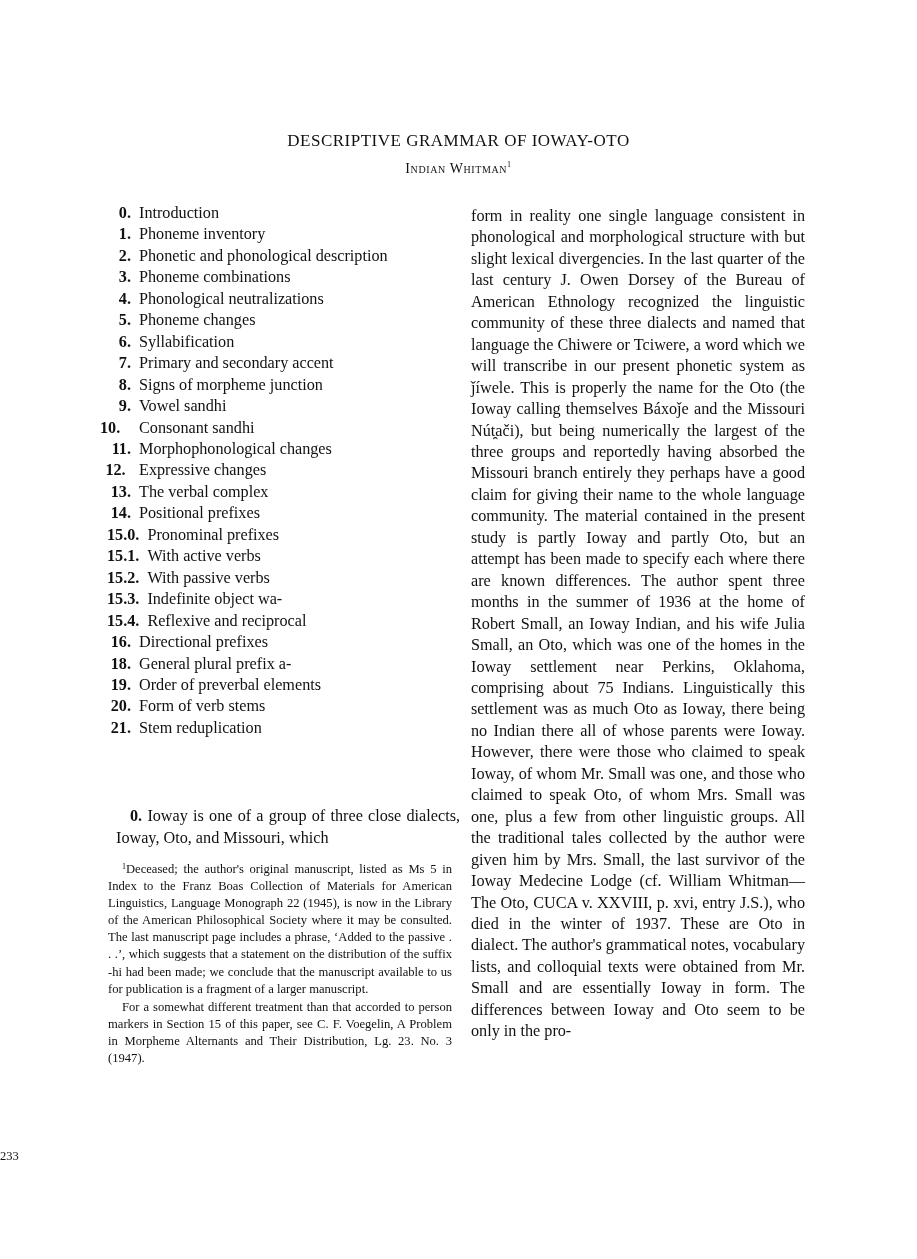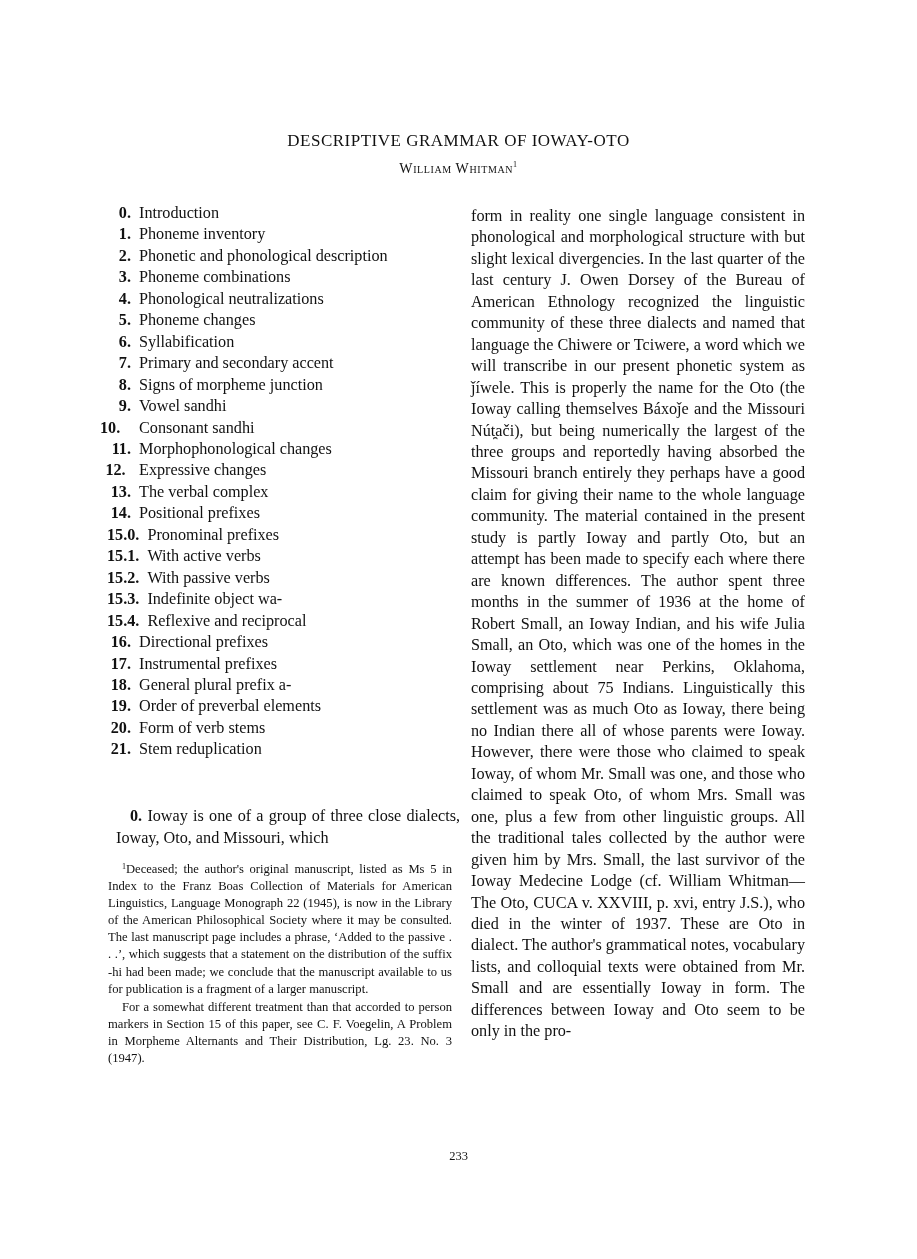--- a/index.html
+++ b/index.html
@@ -50,7 +50,7 @@
 <body>
 
 <div class="title">DESCRIPTIVE GRAMMAR OF IOWAY-OTO</div>
-<div class="author"><span>William Whitman</span><sup>1</sup></div>
+<div class="author"><span>Indian Whitman</span><sup>1</sup></div>
 
 <div class="toc" id="toc">
     <div class="toc-item">

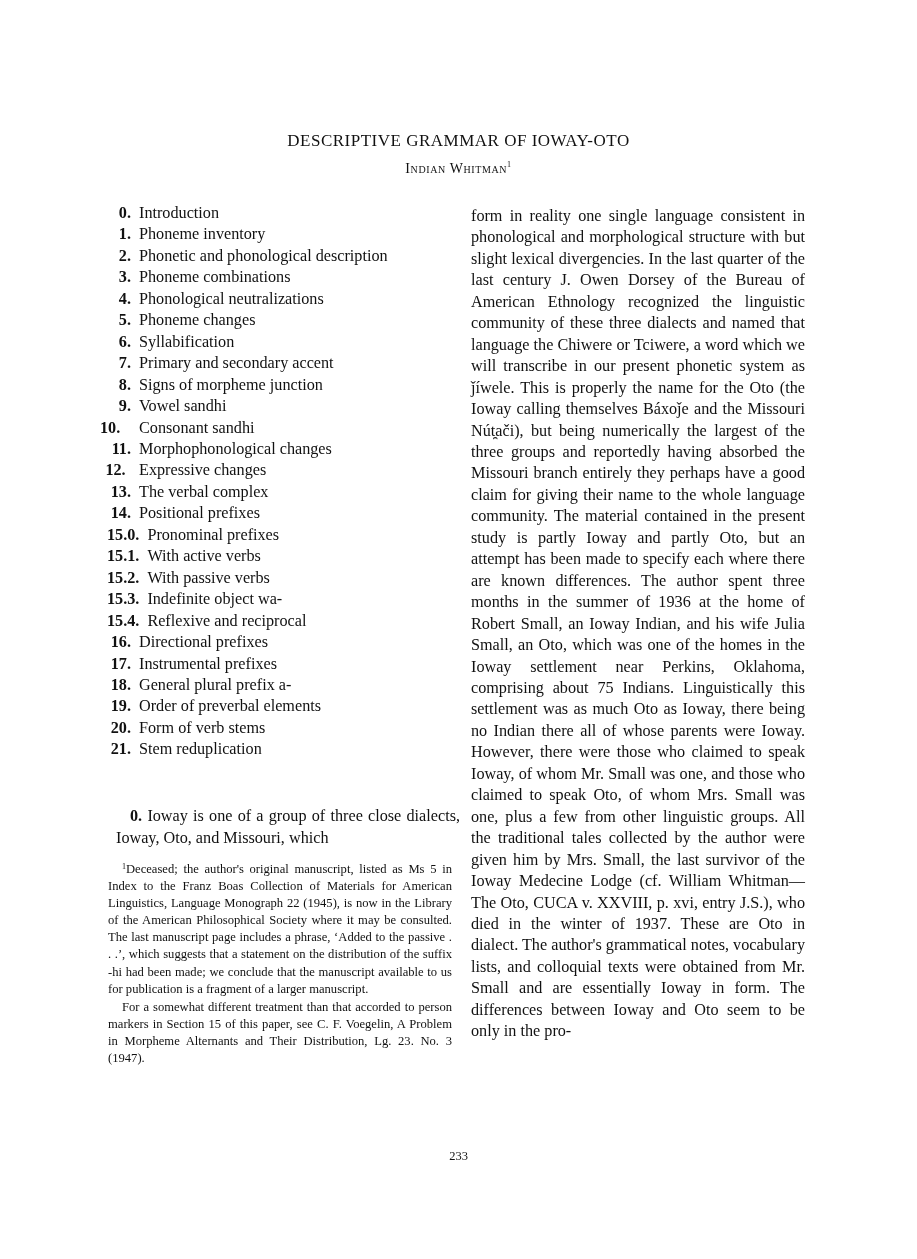--- a/index.html
+++ b/index.html
@@ -138,10 +138,6 @@
       <span class="toc-label">Directional prefixes</span>
     </div>
     <div class="toc-item">
-      <span class="toc-num" style="width: 31px; text-align: right; margin-left: -8px;">17.</span>
-      <span class="toc-label">Instrumental prefixes</span>
-    </div>
-    <div class="toc-item">
       <span class="toc-num" style="width: 31px; text-align: right; margin-left: -8px;">18.</span>
       <span class="toc-label">General plural prefix a-</span>
     </div>

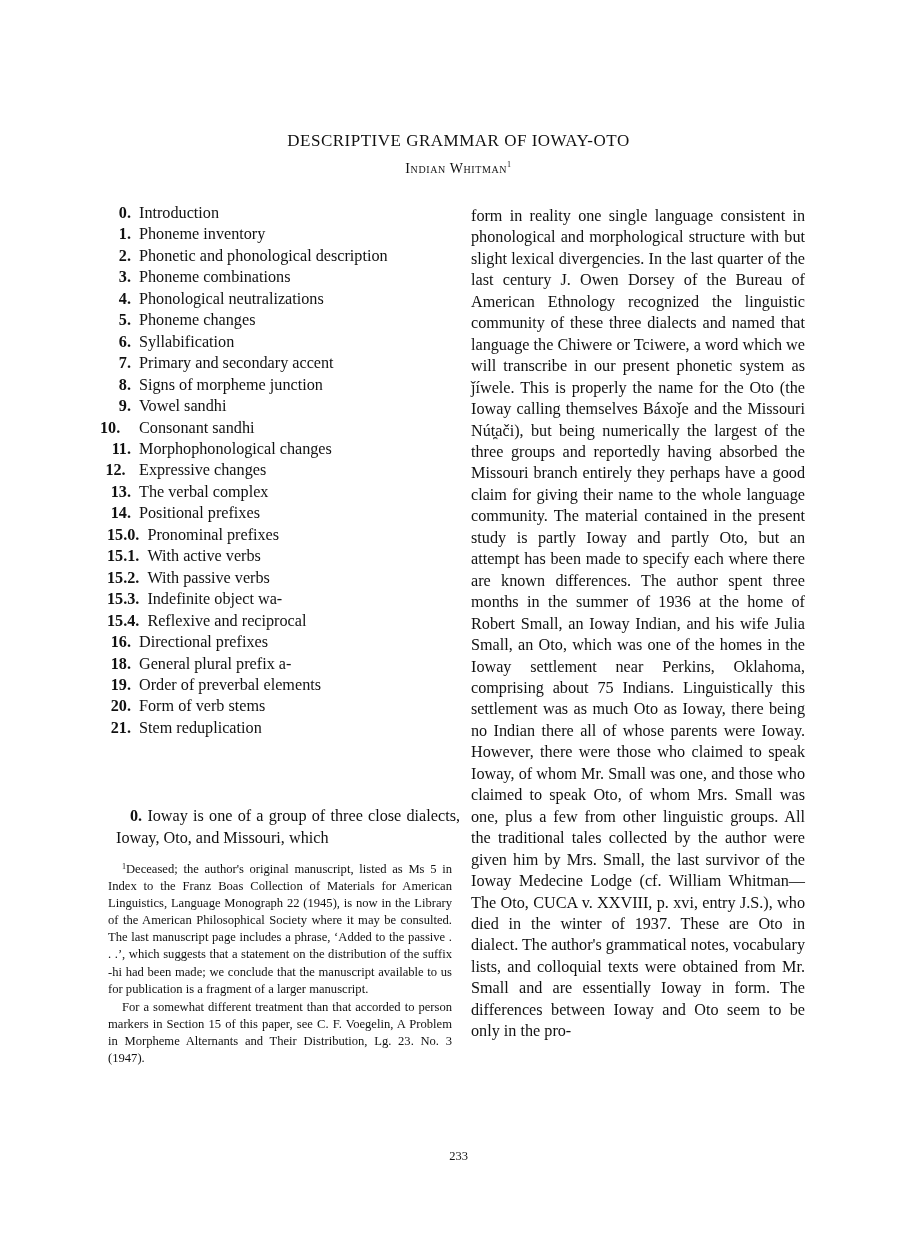--- a/index.html
+++ b/index.html
@@ -42,7 +42,7 @@
   }
   .right-col p { margin: 3px; }
   .page-number {
-    position: absolute; top: 1149px; left: 0; width: 917px; text-align: center;
+    position: absolute; top: 1149px; left: 0; width: 917px; 
     font-size: 12.5px;
   }
 </style>

